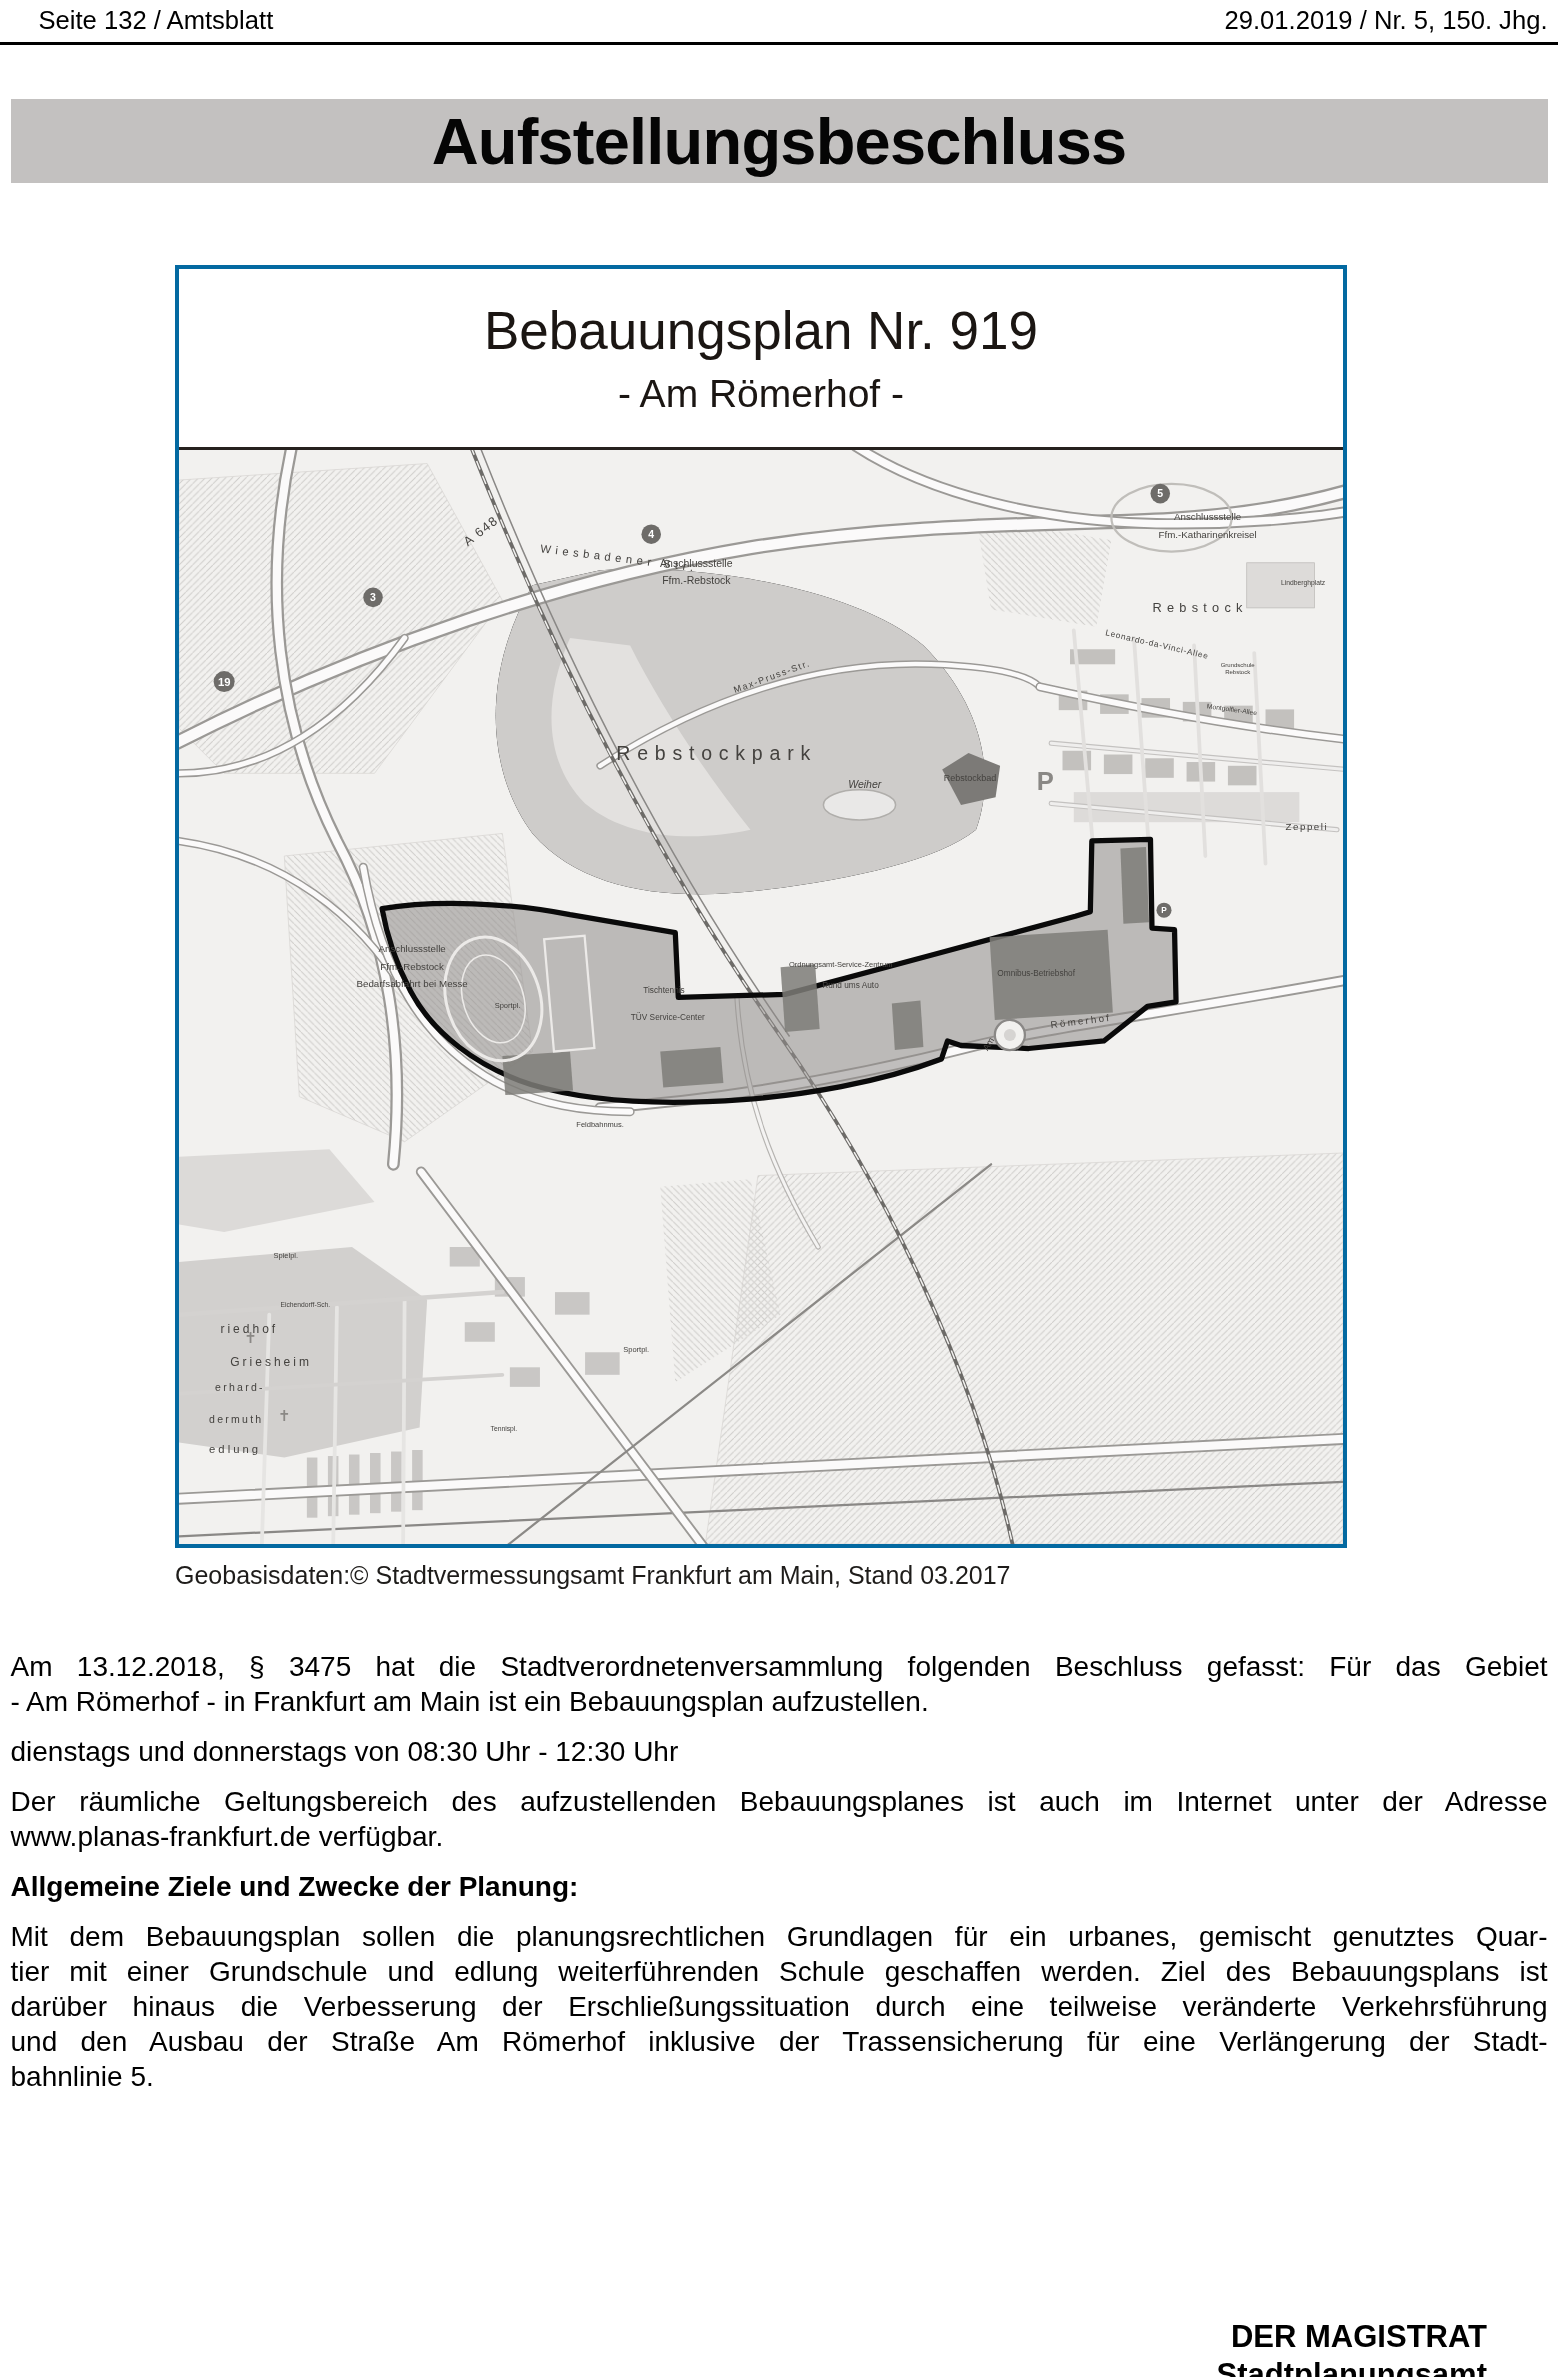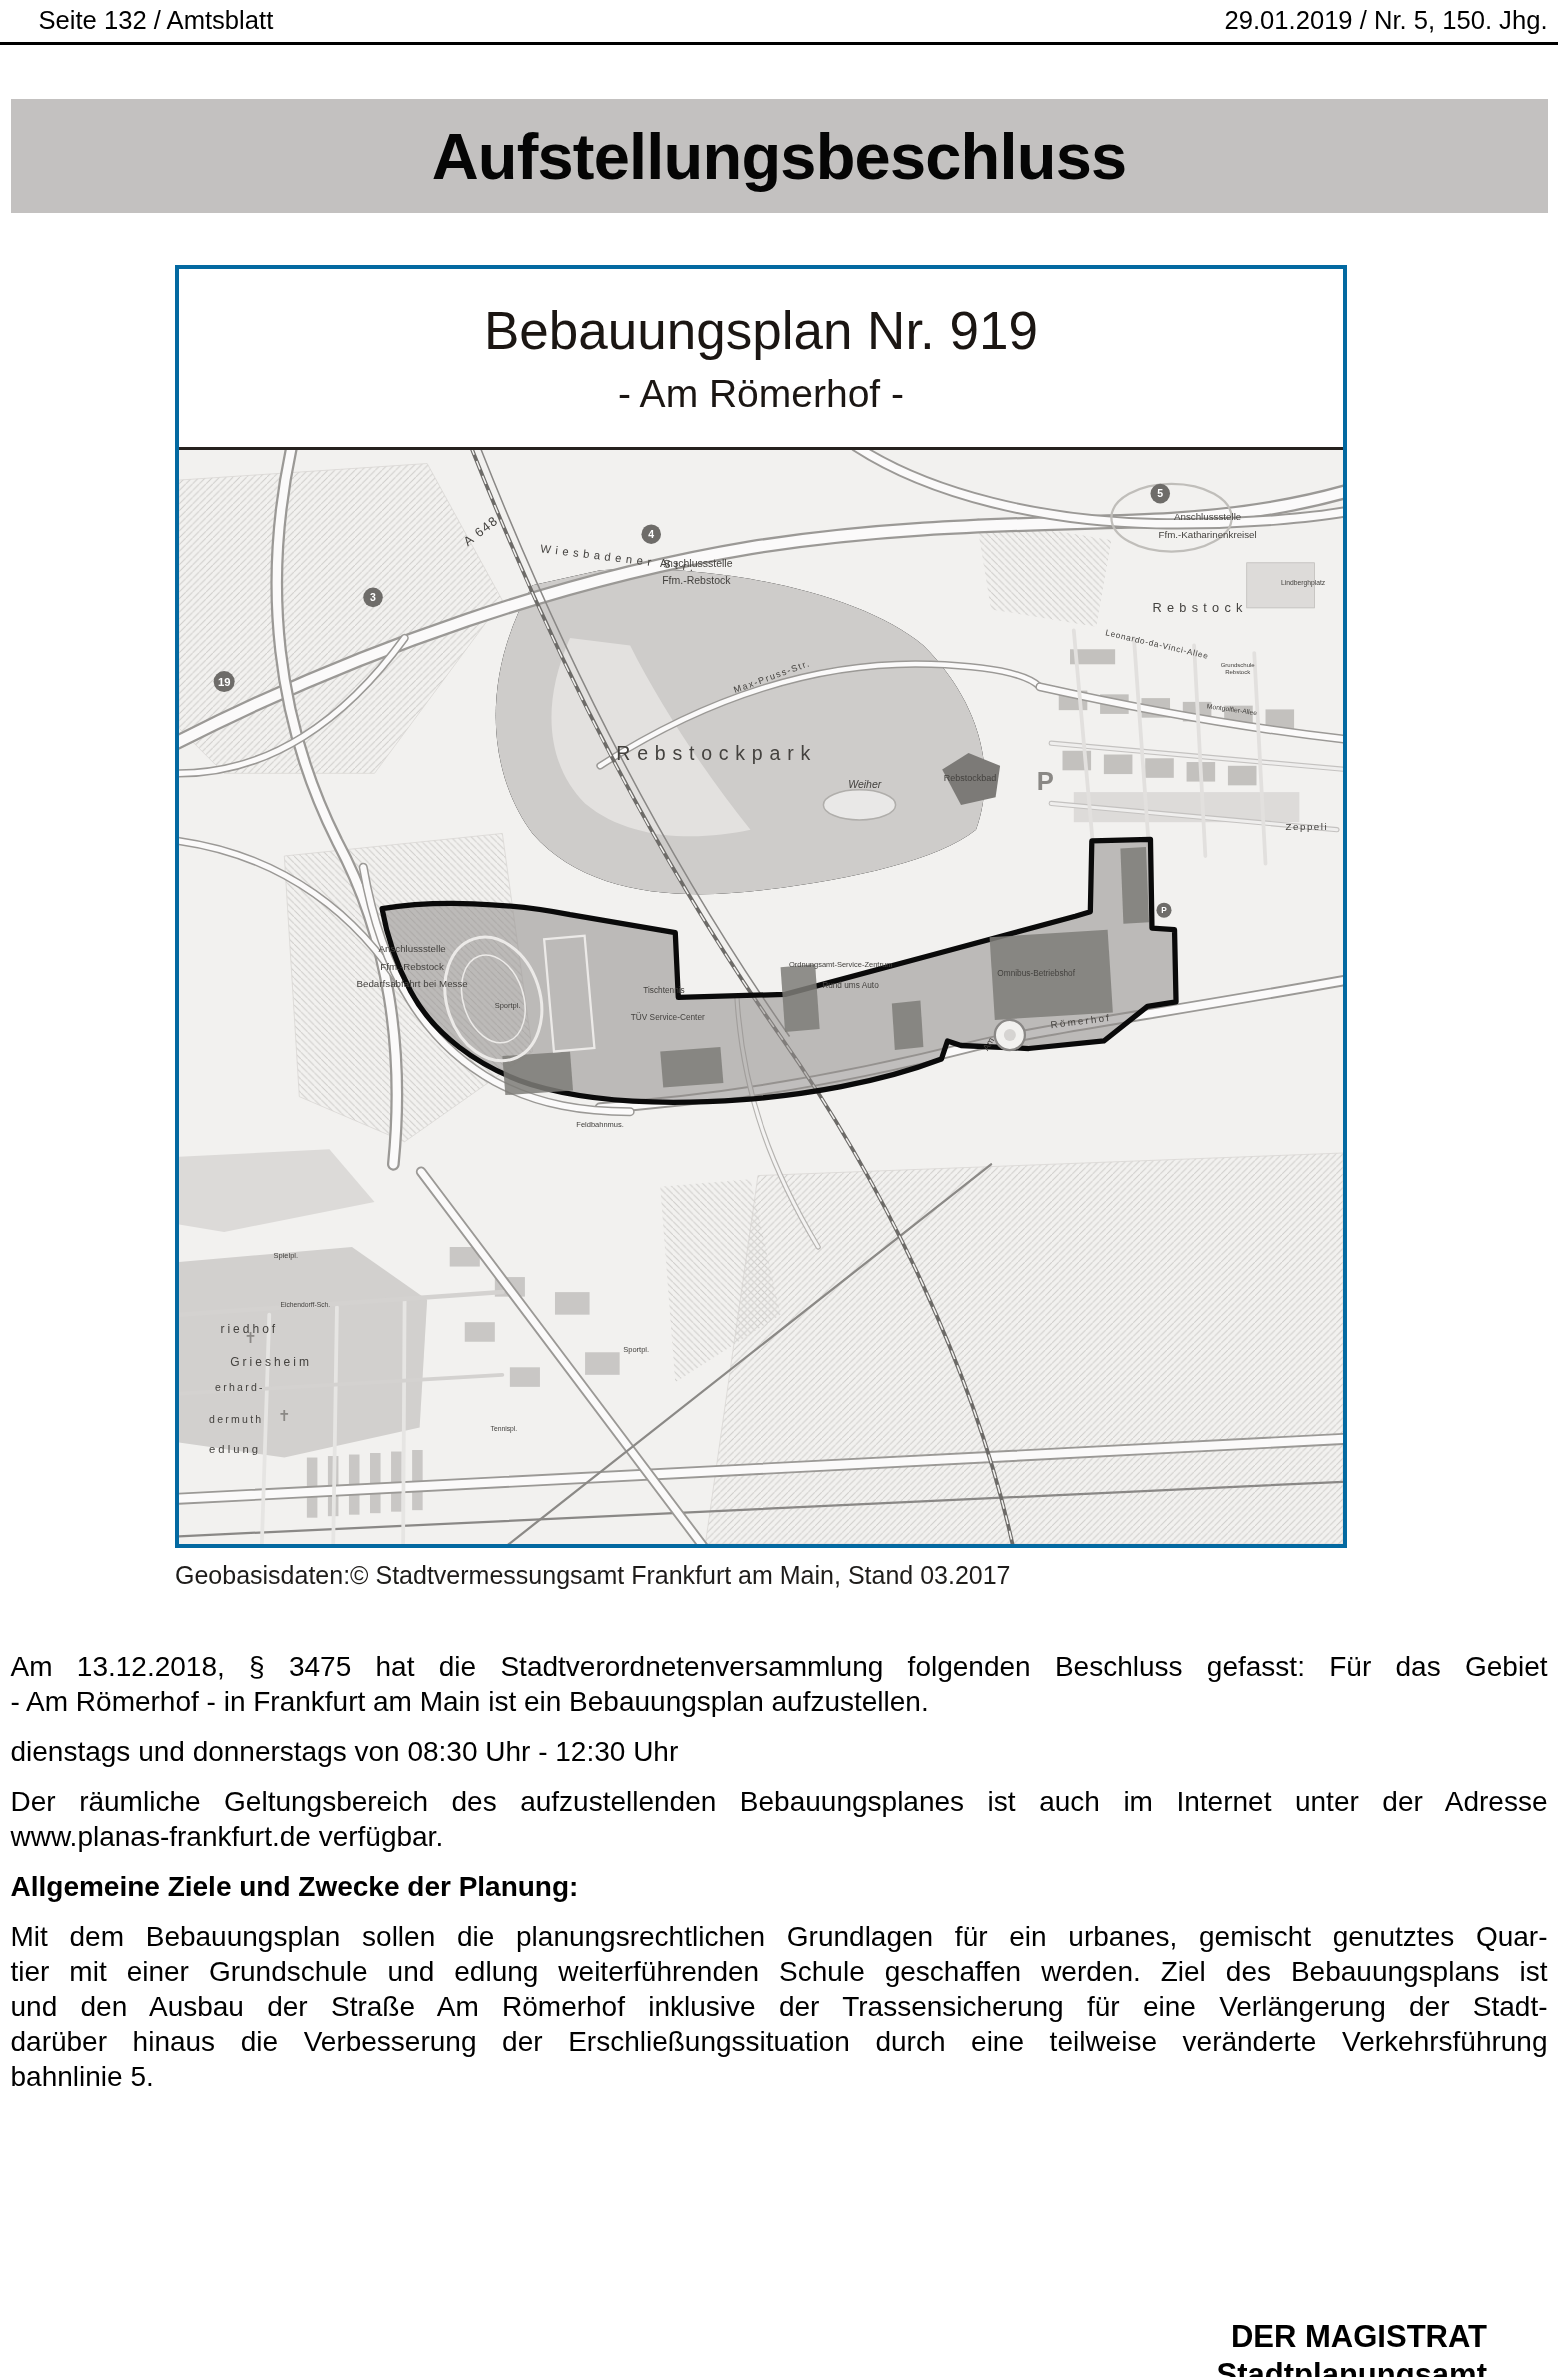--- a/index.html
+++ b/index.html
@@ -10,7 +10,7 @@
   .hdr-left{position:absolute;left:10.5px;top:6px;font-size:25.6px;margin-left:28px;}
   .hdr-right{position:absolute;right:10.5px;top:6px;font-size:25.6px;}
   .hdr-rule{position:absolute;left:0;top:42px;width:1558px;height:3px;background:#000;}
-  .banner{position:absolute;left:10.5px;top:99px;width:1537px;height:114px;
+  .banner{position:absolute;left:10.5px;top:99px;width:1537px;height:84px;
     display:flex;align-items:center;justify-content:center;}
   .banner-title{font-size:65px;font-weight:bold;letter-spacing:-0.8px;color:#050505;}
   .figure{position:absolute;left:175px;top:265px;width:1164px;border:4px solid #0369a1;background:#fff;}

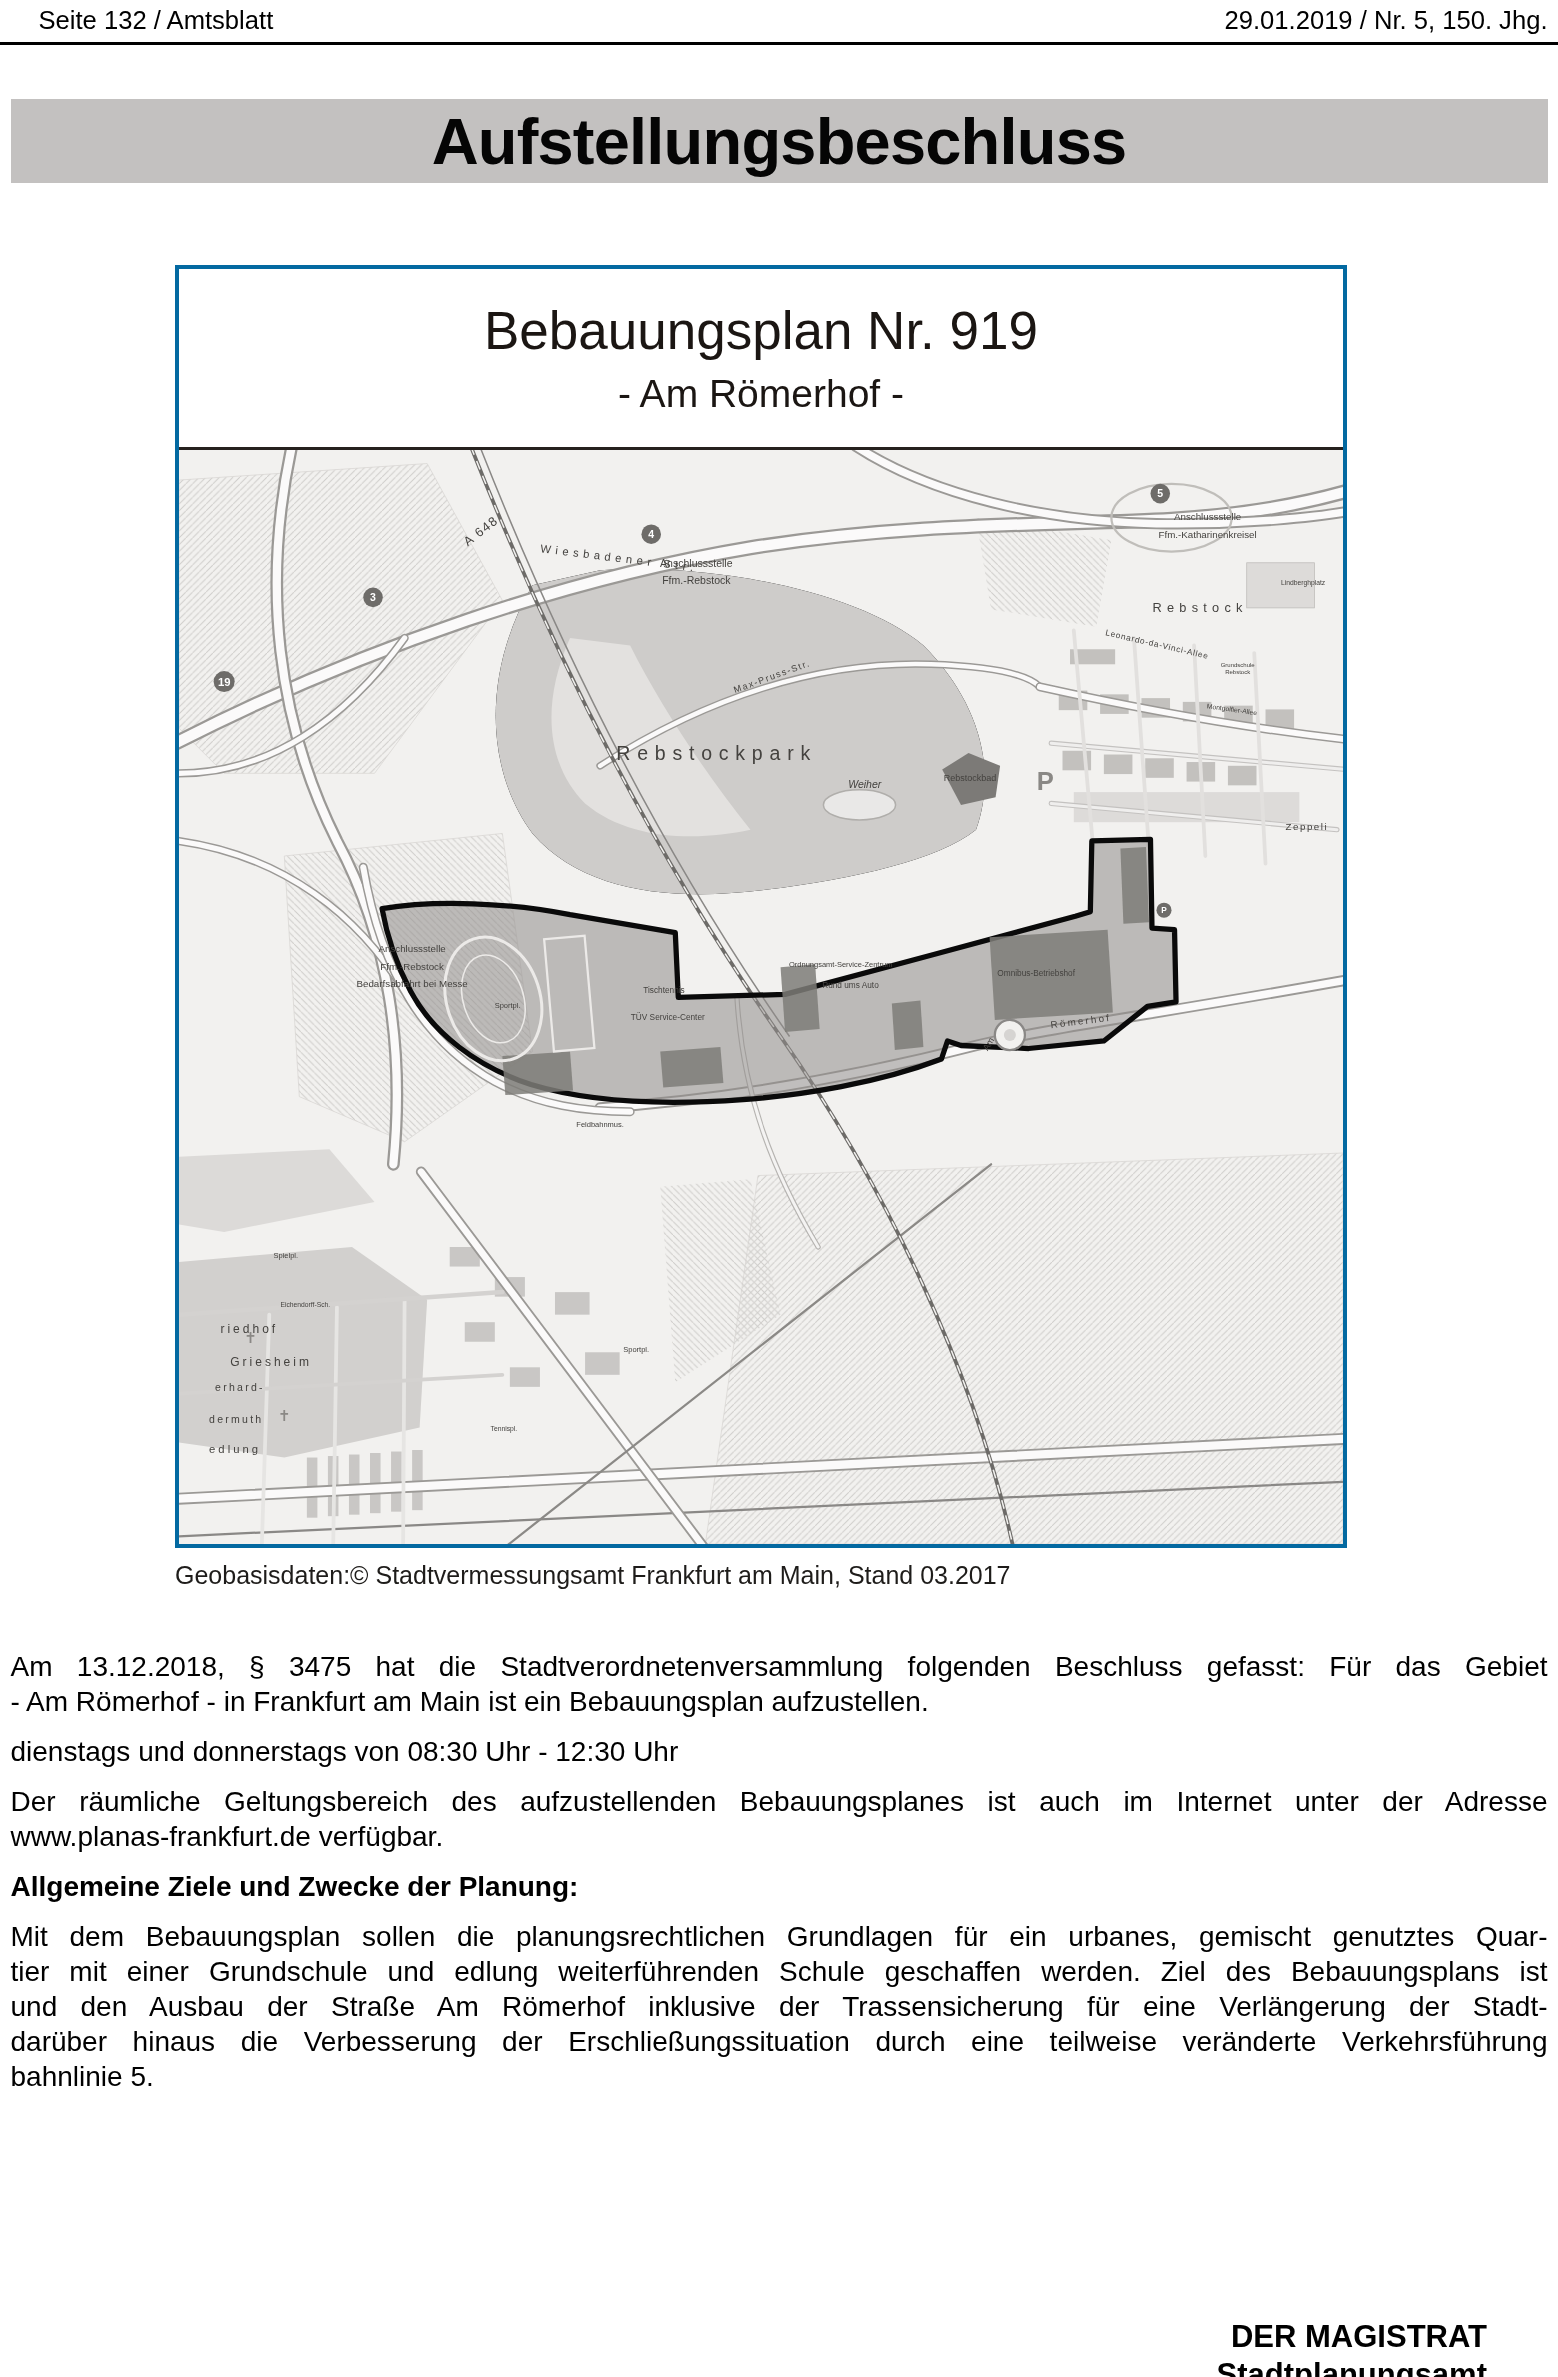--- a/index.html
+++ b/index.html
@@ -252,8 +252,8 @@
     <div class="para">
       <div class="jl">Mit dem Bebauungsplan sollen die planungsrechtlichen Grundlagen für ein urbanes, gemischt genutztes Quar-</div>
       <div class="jl">tier mit einer Grundschule und edlung weiterführenden Schule geschaffen werden. Ziel des Bebauungsplans ist</div>
+      <div class="jl">darüber hinaus die Verbesserung der Erschließungssituation durch eine teilweise veränderte Verkehrsführung</div>
       <div class="jl">und den Ausbau der Straße Am Römerhof inklusive der Trassensicherung für eine Verlängerung der Stadt-</div>
-      <div class="jl">darüber hinaus die Verbesserung der Erschließungssituation durch eine teilweise veränderte Verkehrsführung</div>
       <div class="ll">bahnlinie 5.</div>
     </div>
   </div>

